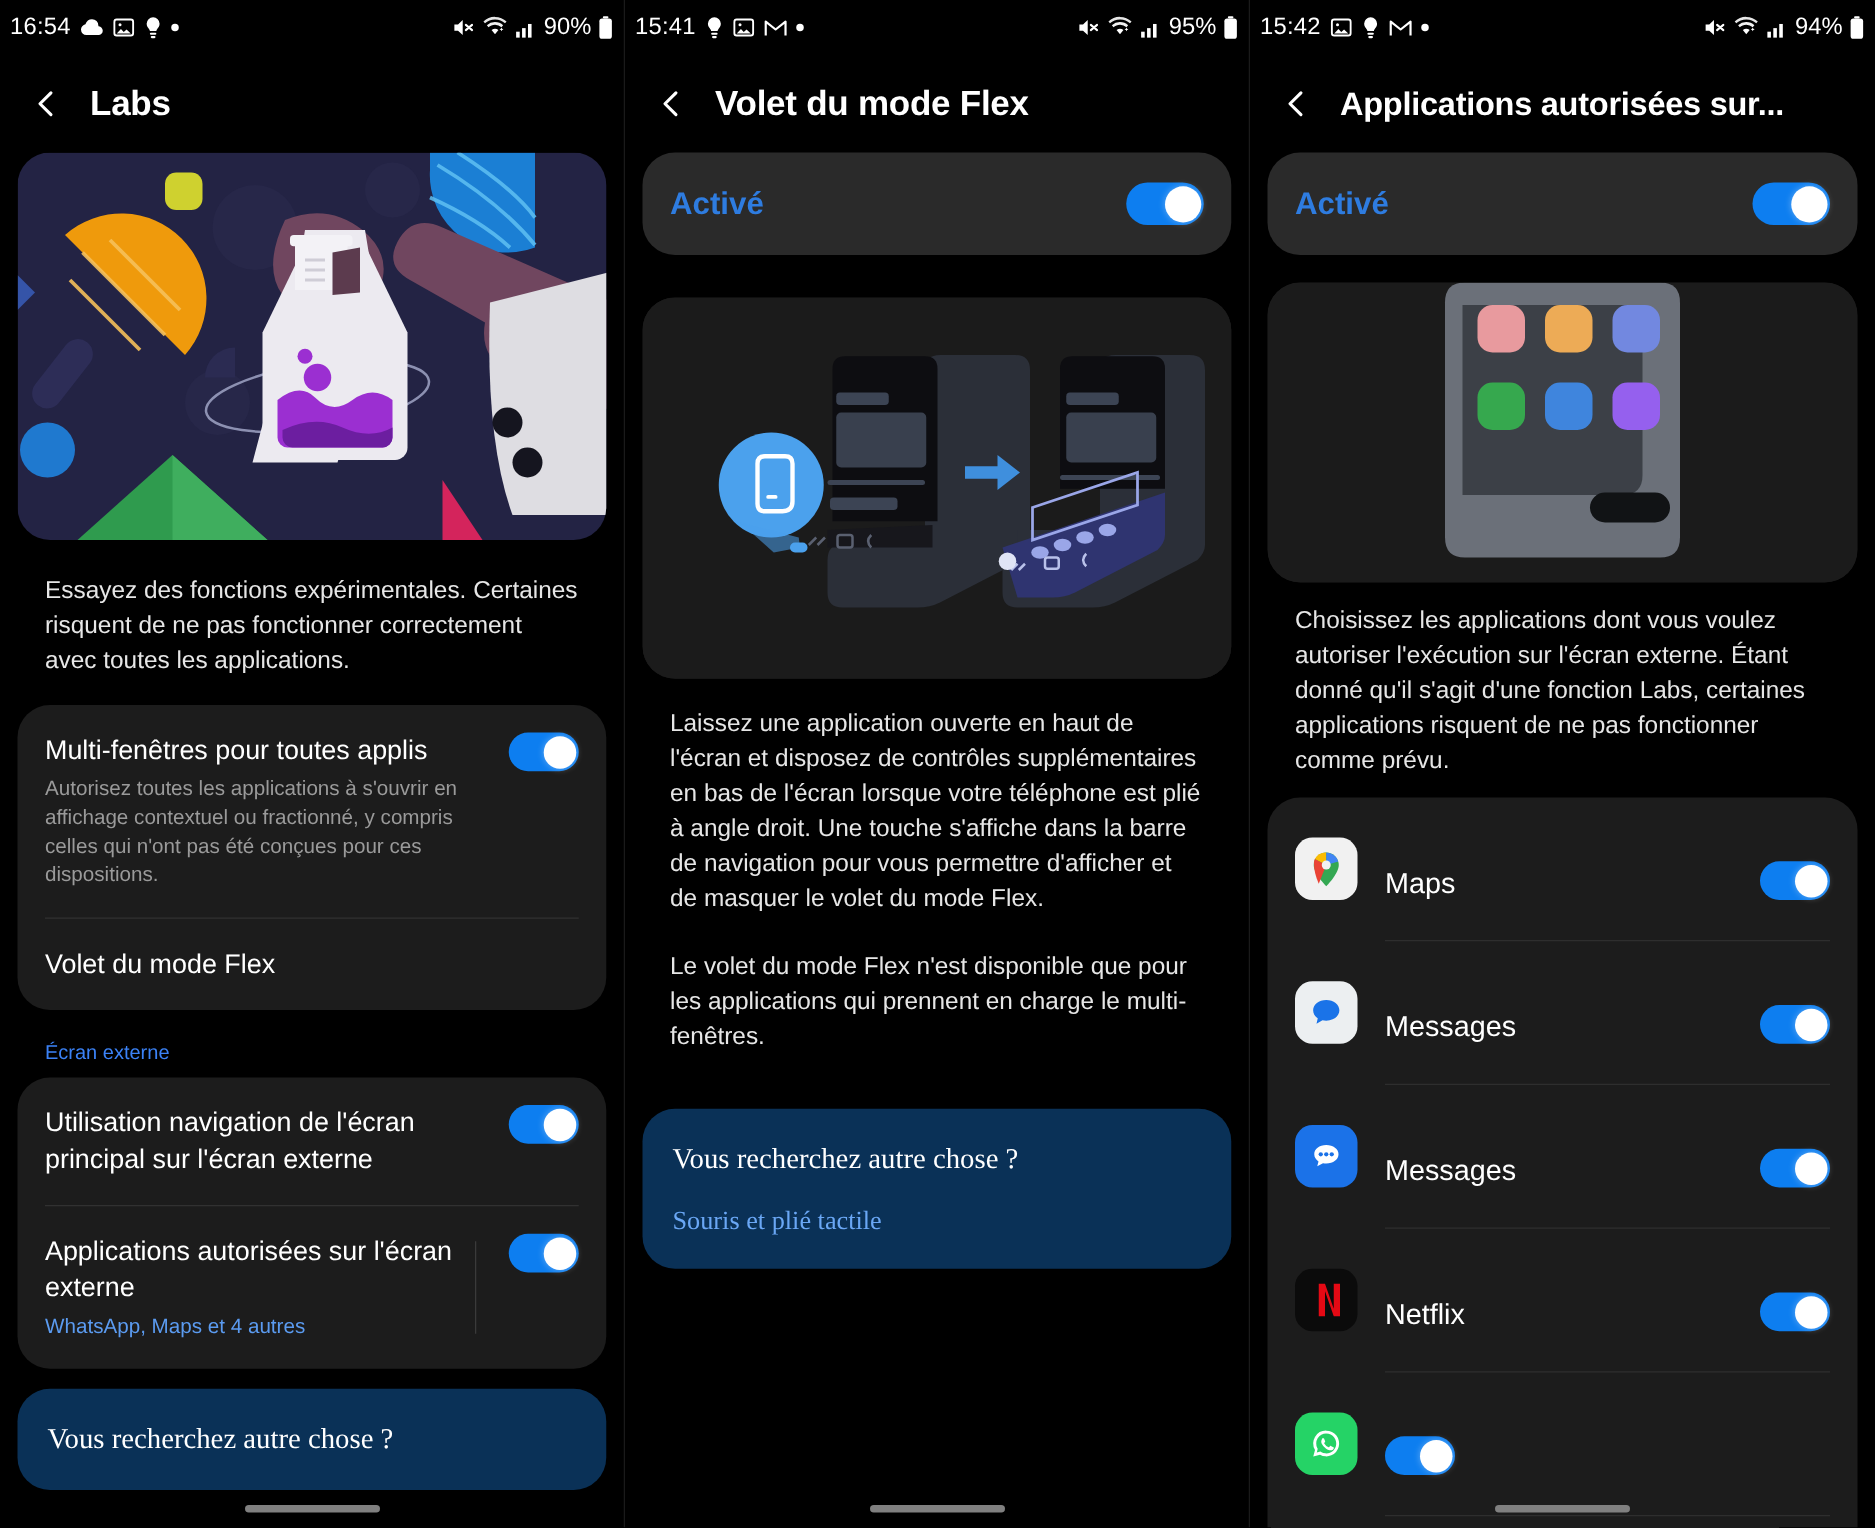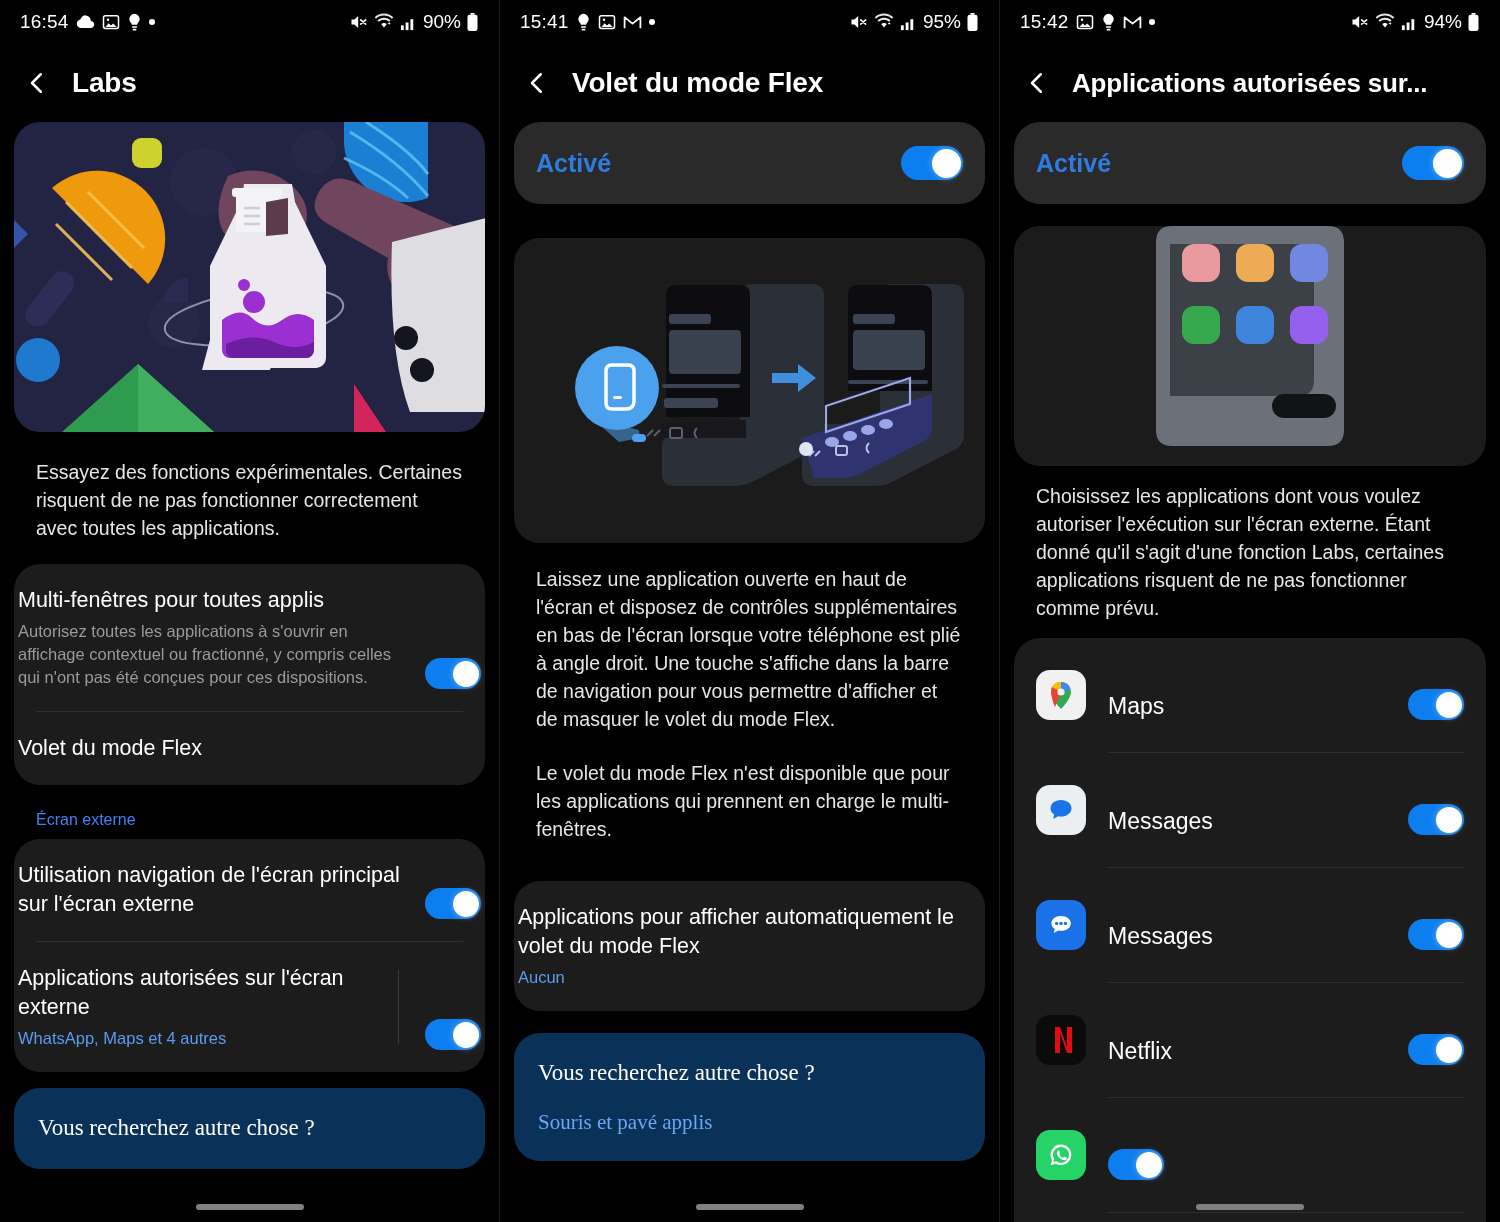--- a/index.html
+++ b/index.html
@@ -20,7 +20,7 @@
   
   .statusbar {
     height: 44px; display: flex; align-items: center;
-    padding: 0 20px; color: #fff;
+    padding: 0 8px; color: #fff;
   }
   .sb-left { display: flex; align-items: center; gap: 7px; }
   .sb-time { font-size: 19px; letter-spacing: .2px; }

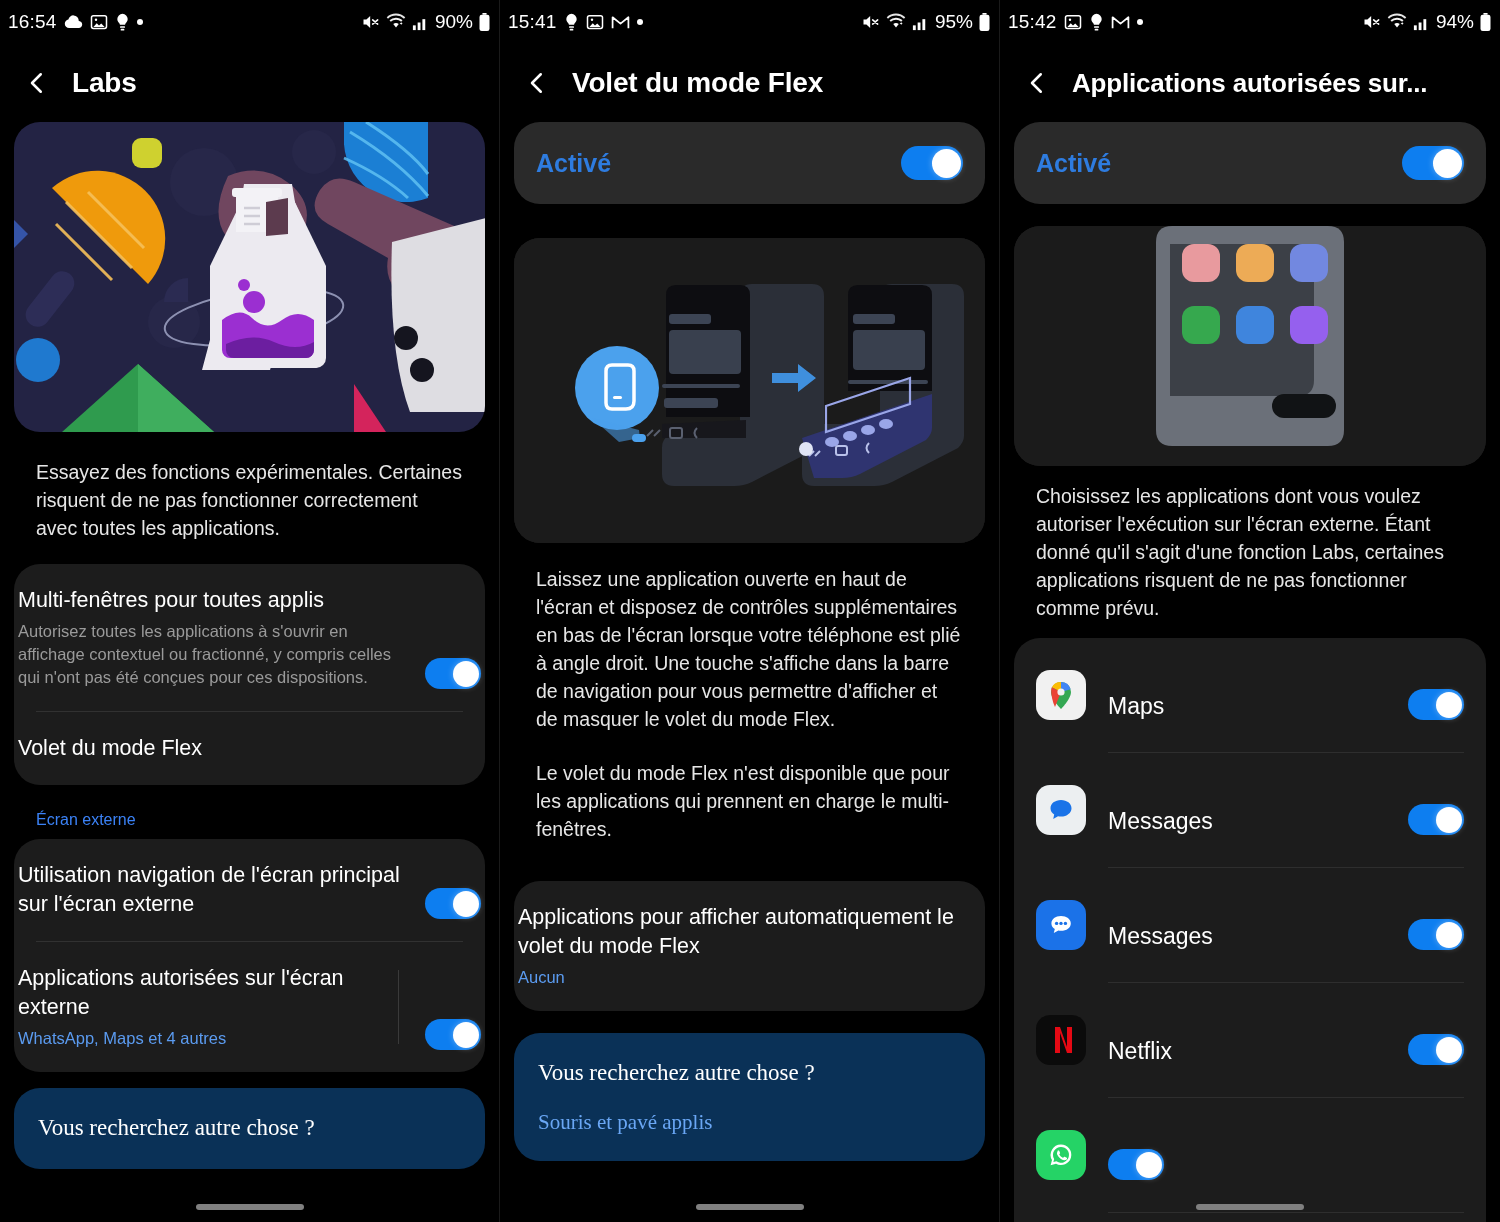--- a/index.html
+++ b/index.html
@@ -63,7 +63,7 @@
 
   
   .row {
-    display: flex; align-items: flex-end; padding: 22px 4px;
+    display: flex; align-items: flex-start; padding: 22px 22px;
     position: relative; gap: 14px;
   }
   .row-texts { flex: 1 1 auto; min-width: 0; }

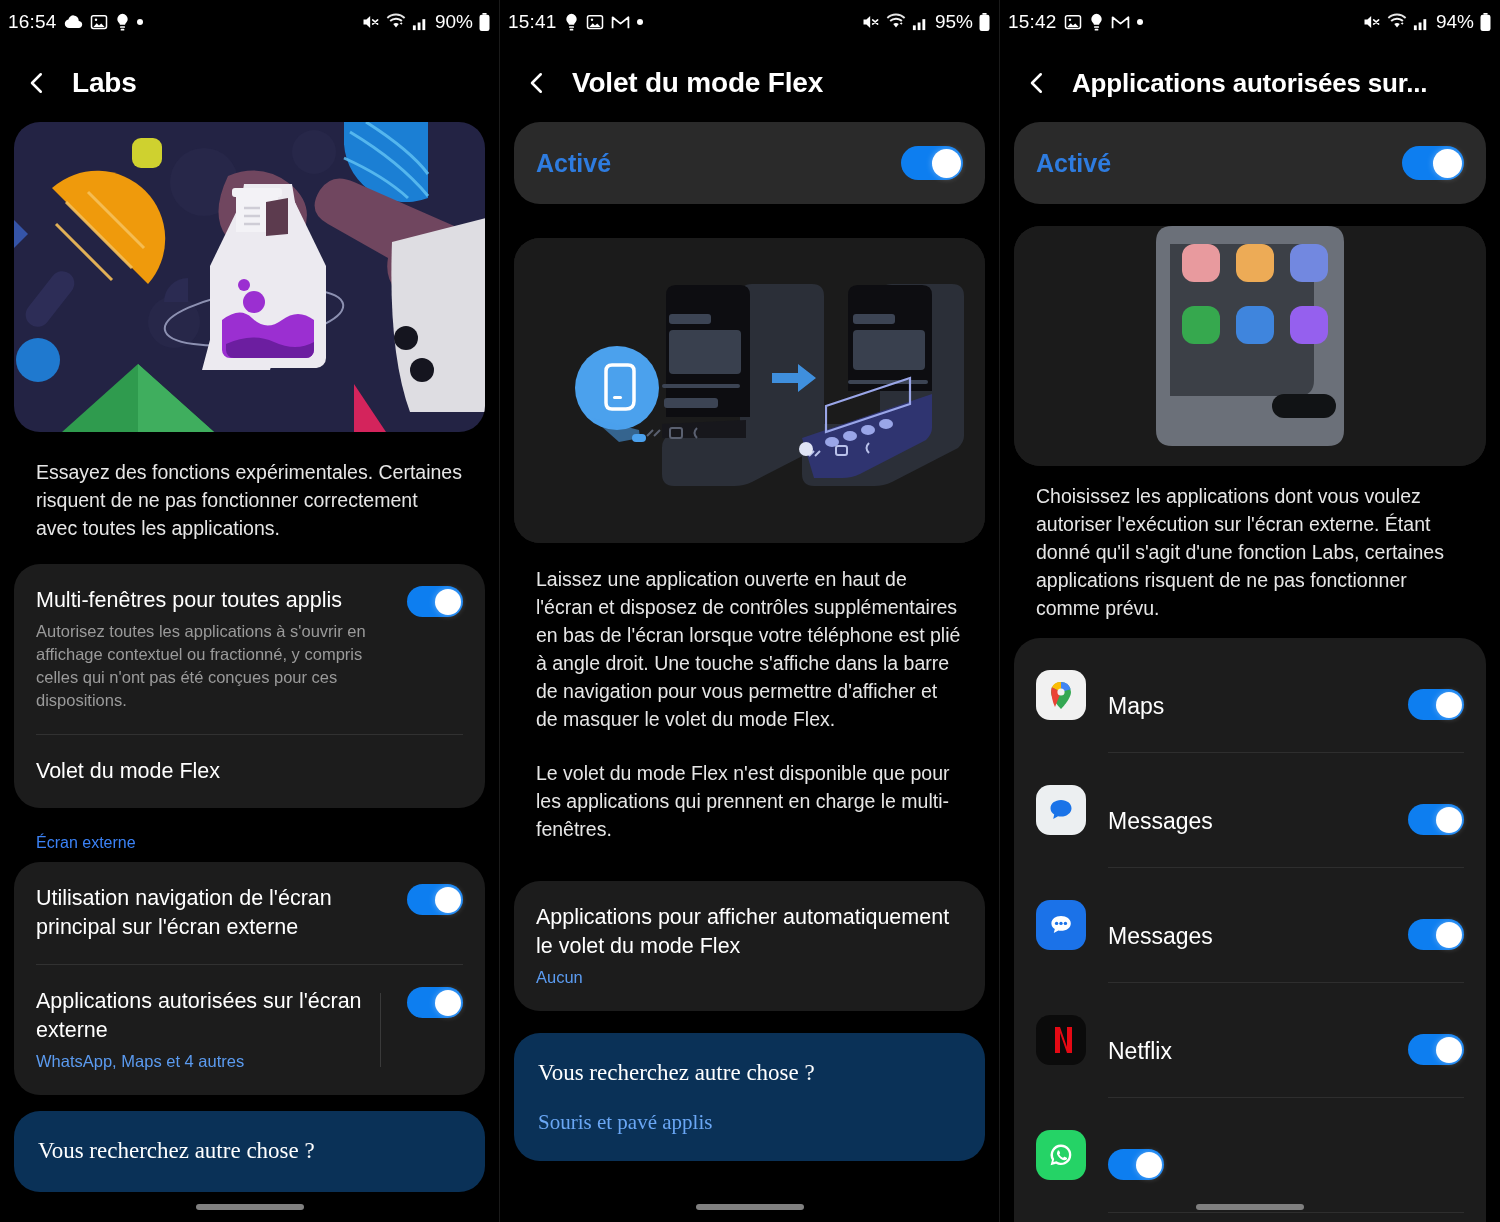--- a/index.html
+++ b/index.html
@@ -445,14 +445,6 @@
         <p>Le volet du mode Flex n'est disponible que pour les applications qui prennent en charge le multi-fenêtres.</p>
       </div>
 
-      <div class="card" style="margin-top:16px;">
-        <div class="row">
-          <div class="row-texts">
-            <div class="row-title">Applications pour afficher automatiquement le volet du mode Flex</div>
-            <div class="row-sub link">Aucun</div>
-          </div>
-        </div>
-      </div>
 
       <div class="promo" style="margin-top:22px;">
         <div class="promo-title">Vous recherchez autre chose ?</div>

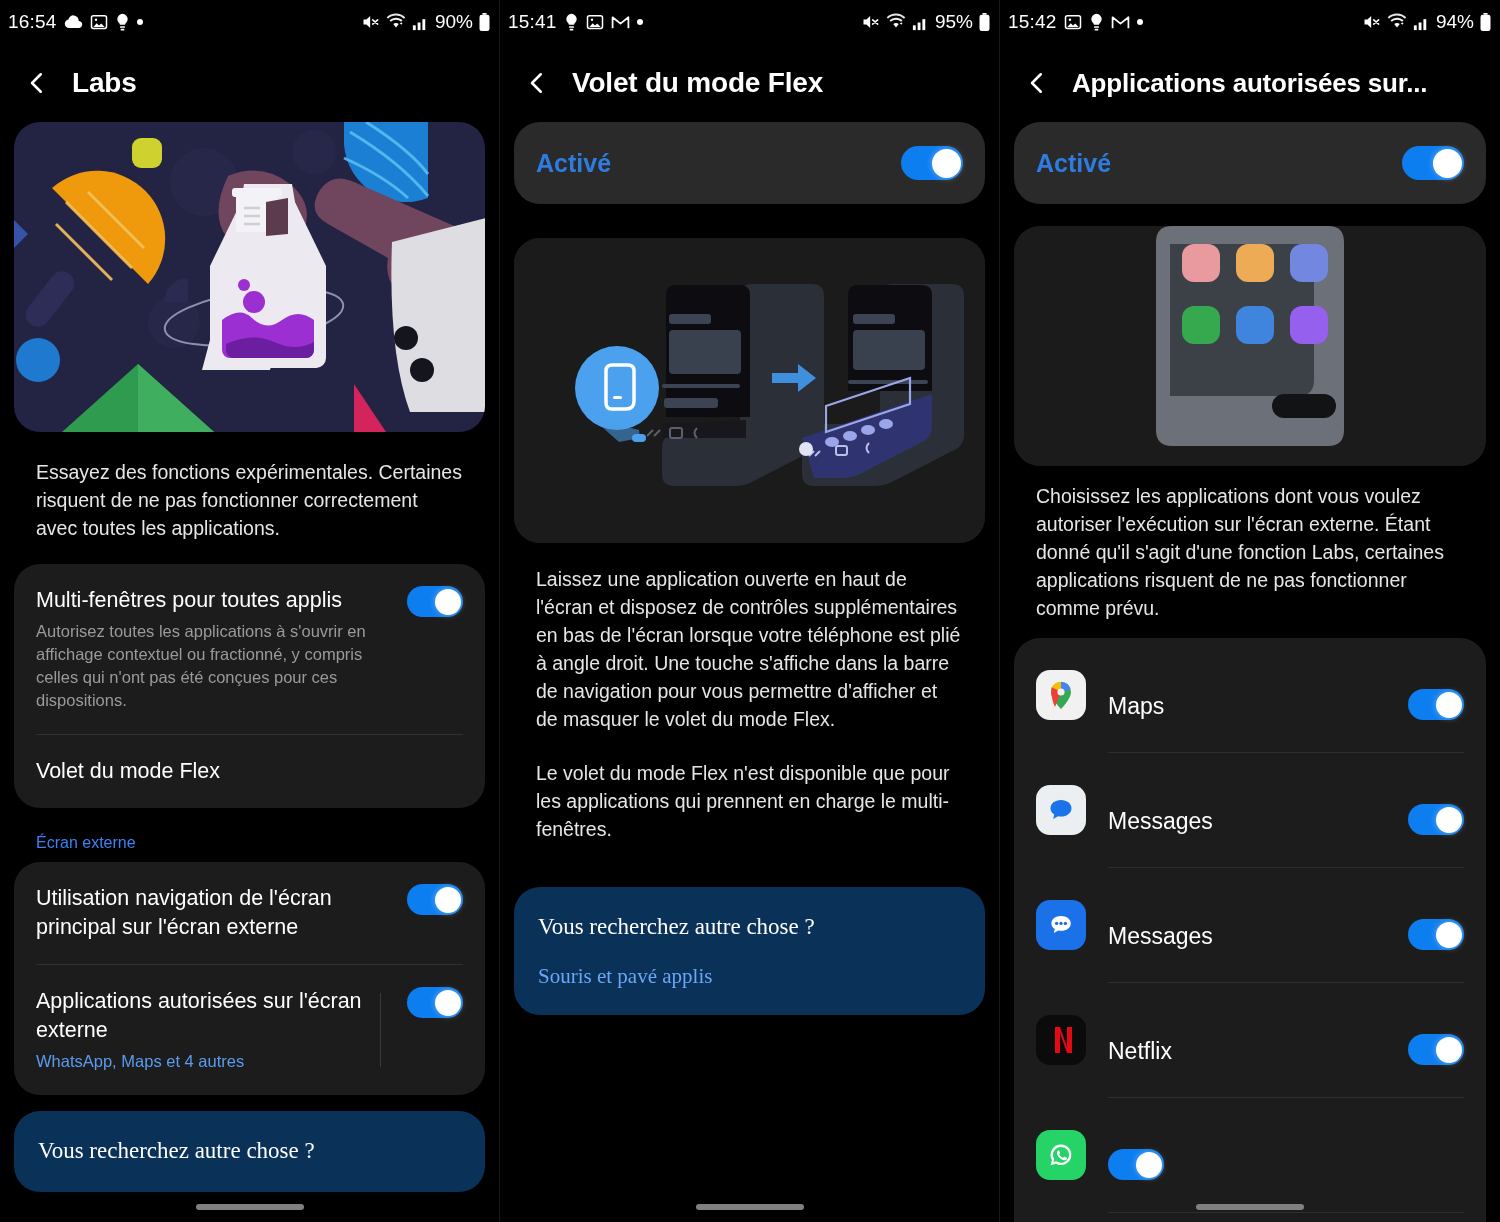--- a/index.html
+++ b/index.html
@@ -448,7 +448,7 @@
 
       <div class="promo" style="margin-top:22px;">
         <div class="promo-title">Vous recherchez autre chose ?</div>
-        <div class="promo-link">Souris et pavé applis</div>
+        <div class="promo-link">Souris et plié tactile</div>
       </div>
     </div>
 

